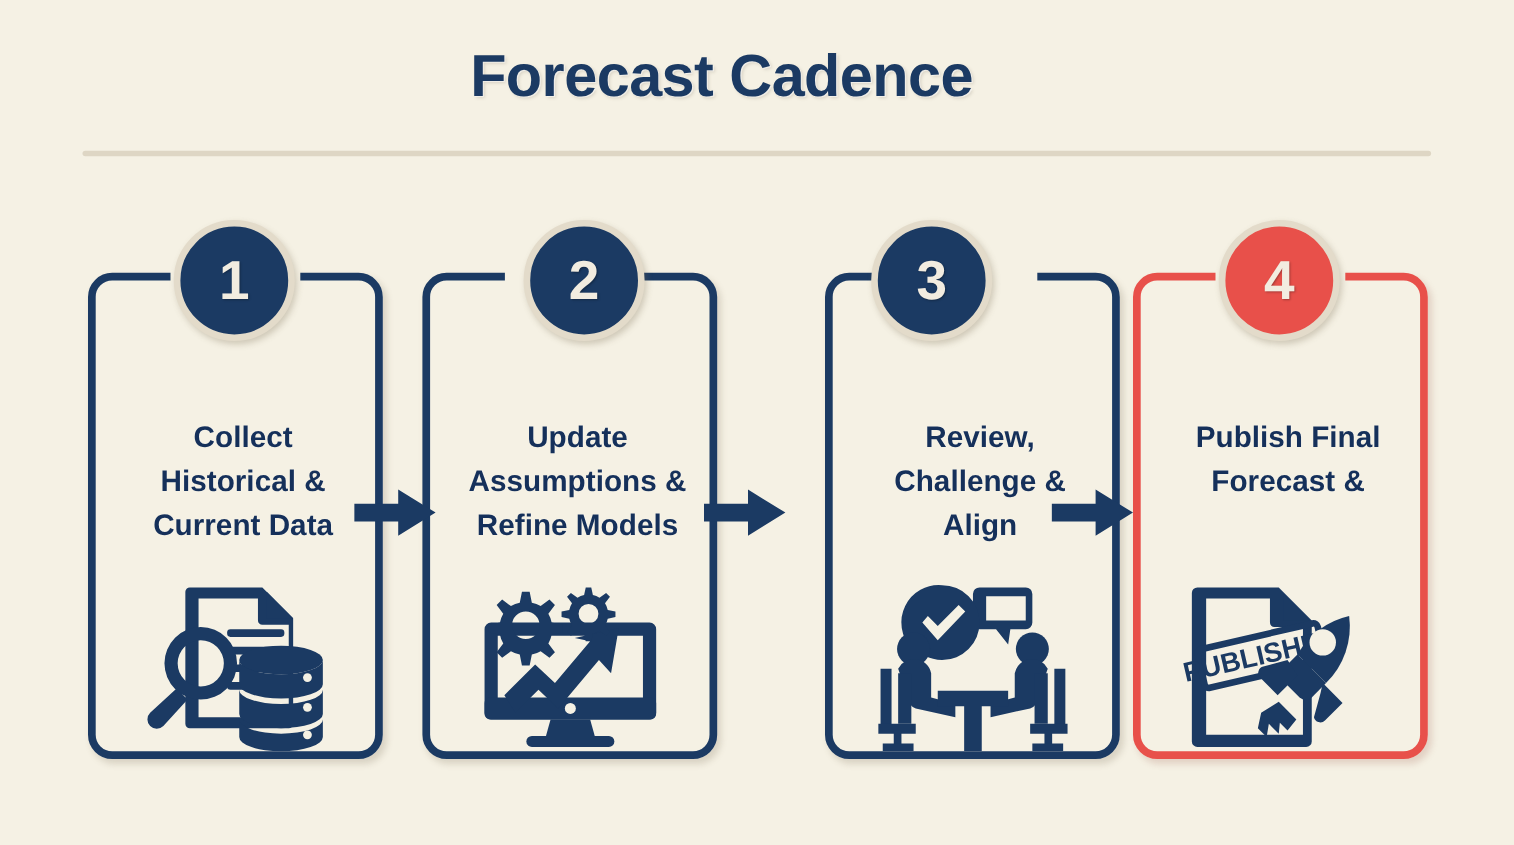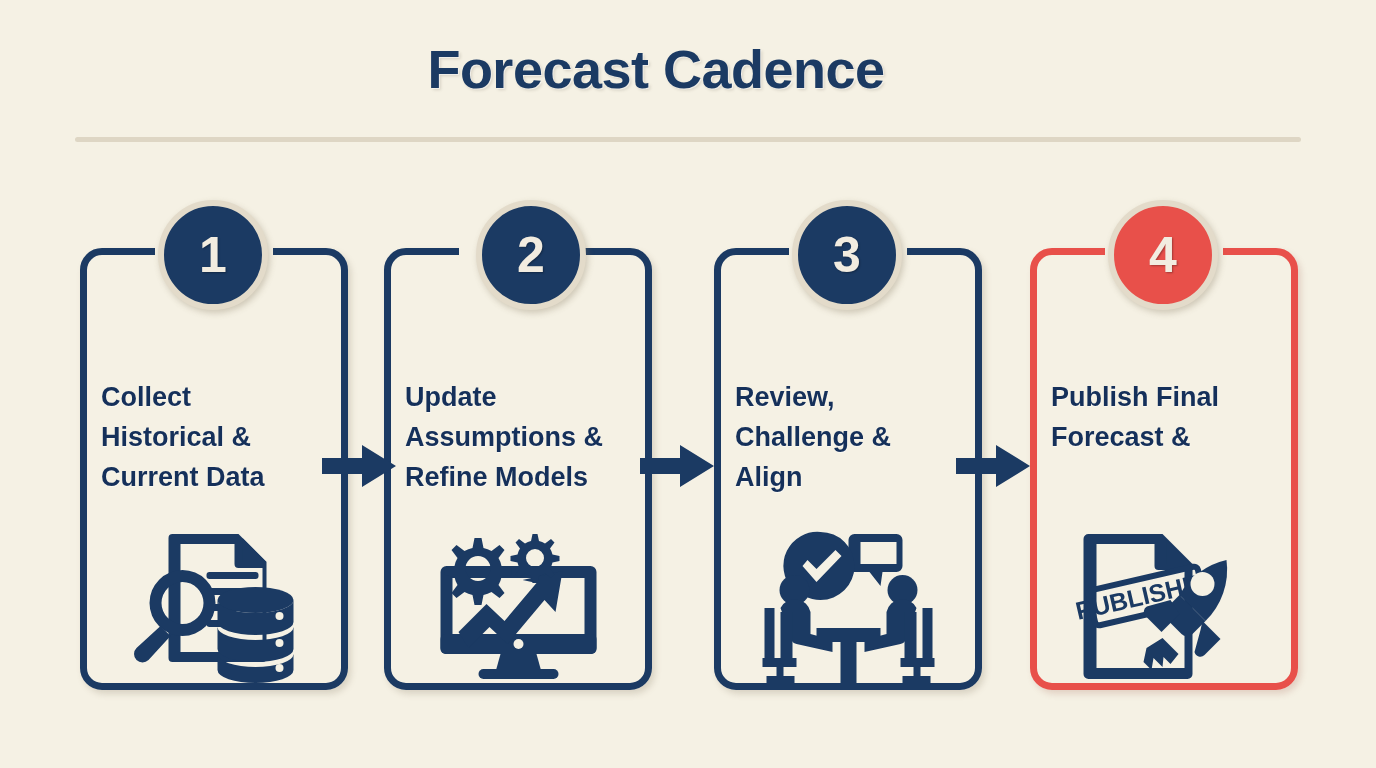--- a/index.html
+++ b/index.html
@@ -103,7 +103,7 @@
     top: 122px;
     left: 14px;
     width: 240px;
-    text-align: left;
+    text-align: center;
     font-size: 27px;
     font-weight: bold;
     line-height: 40px;

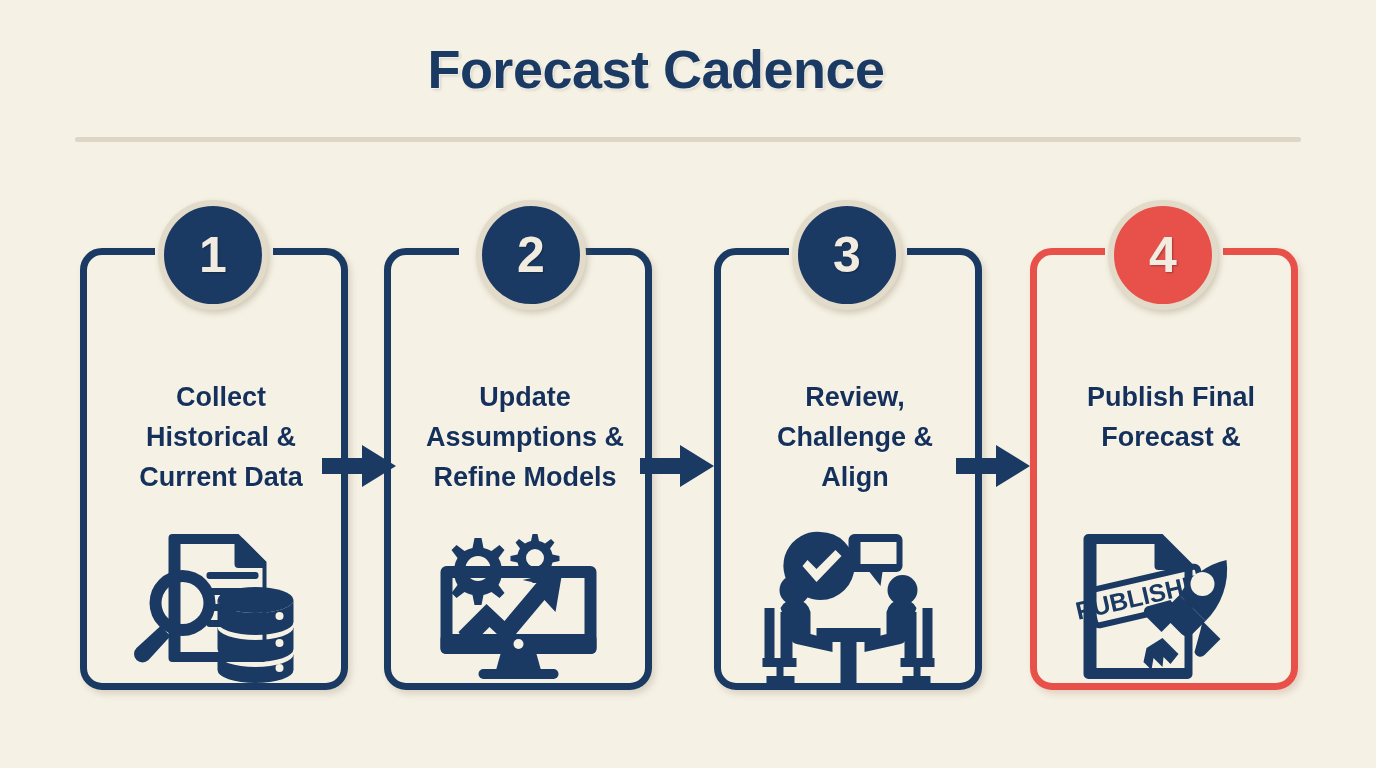--- a/index.html
+++ b/index.html
@@ -239,7 +239,7 @@
     </svg>
   </div>
 
-  <div class="step-card" style="left:714px;">
+  <div class="step-card" style="left:750px;">
     <div class="card-notch"></div>
 
     <div class="step-label">

